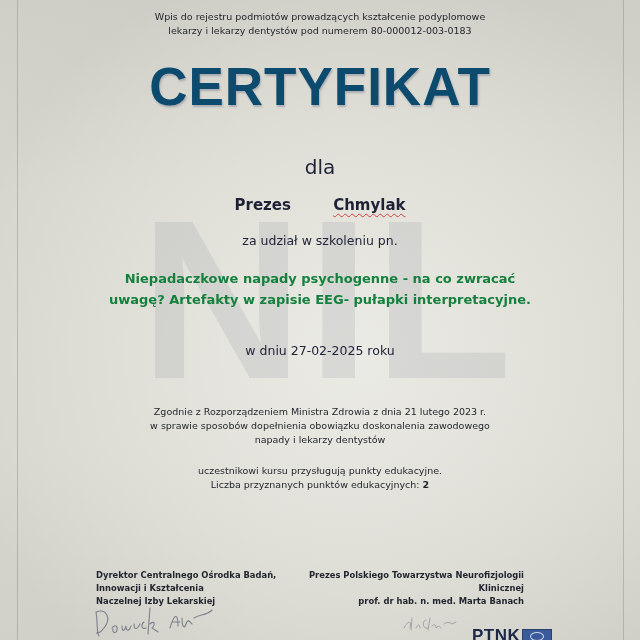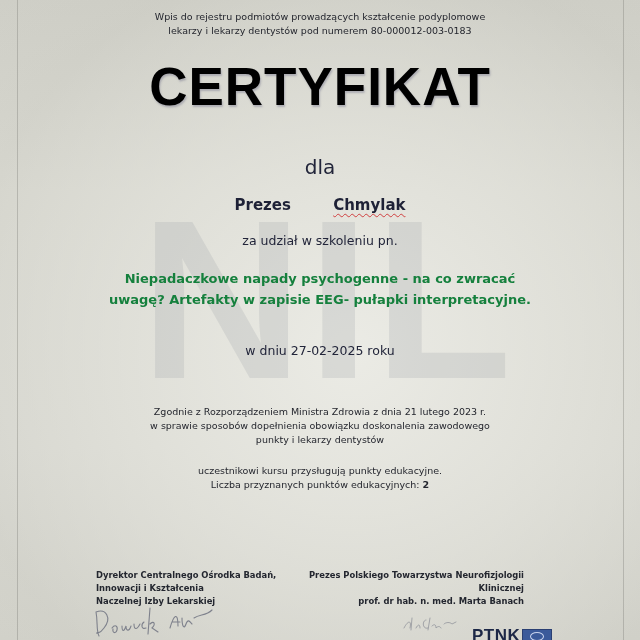--- a/index.html
+++ b/index.html
@@ -65,7 +65,7 @@
       font-weight: bold;
       font-size: 53px;
       letter-spacing: 1px;
-      color: #000000;
+      color: #0c4a6e;
       text-shadow: 1px 2px 2px rgba(90,90,120,0.35);
     }
     .dla {

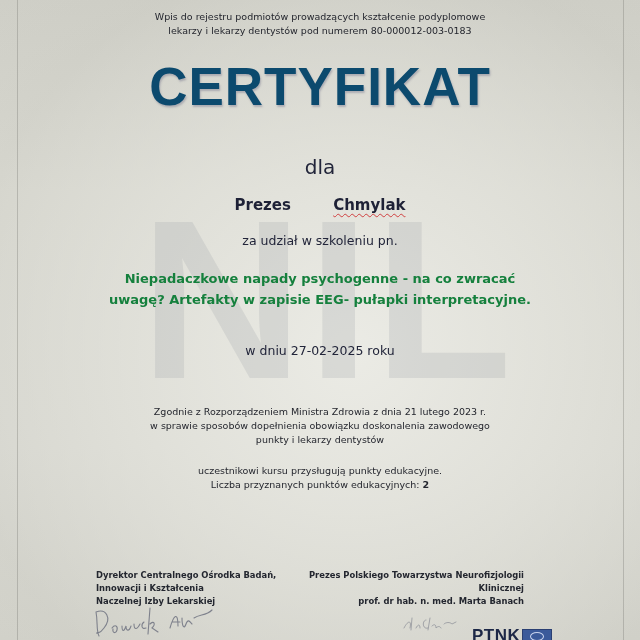--- a/index.html
+++ b/index.html
@@ -209,7 +209,7 @@
 <div class="line regulation">
   <div>Zgodnie z Rozporządzeniem Ministra Zdrowia z dnia 21 lutego 2023 r.</div>
   <div>w sprawie sposobów dopełnienia obowiązku doskonalenia zawodowego</div>
-  <div>punkty i lekarzy dentystów</div>
+  <div>napady i lekarzy dentystów</div>
 </div>
 
 <div class="line points">

